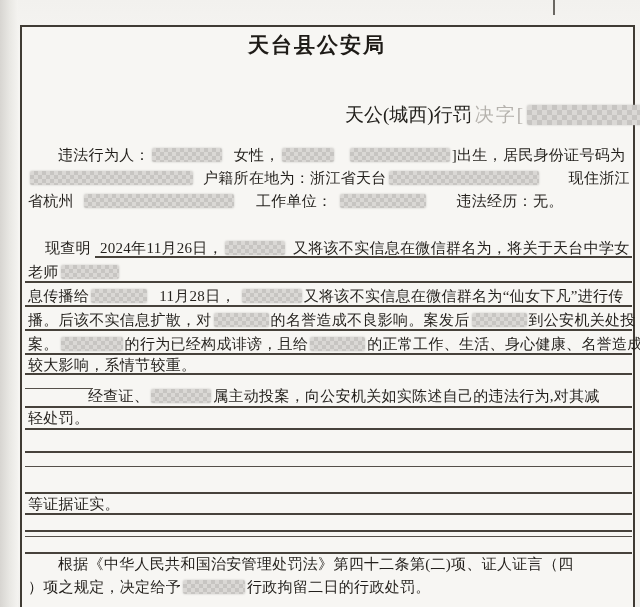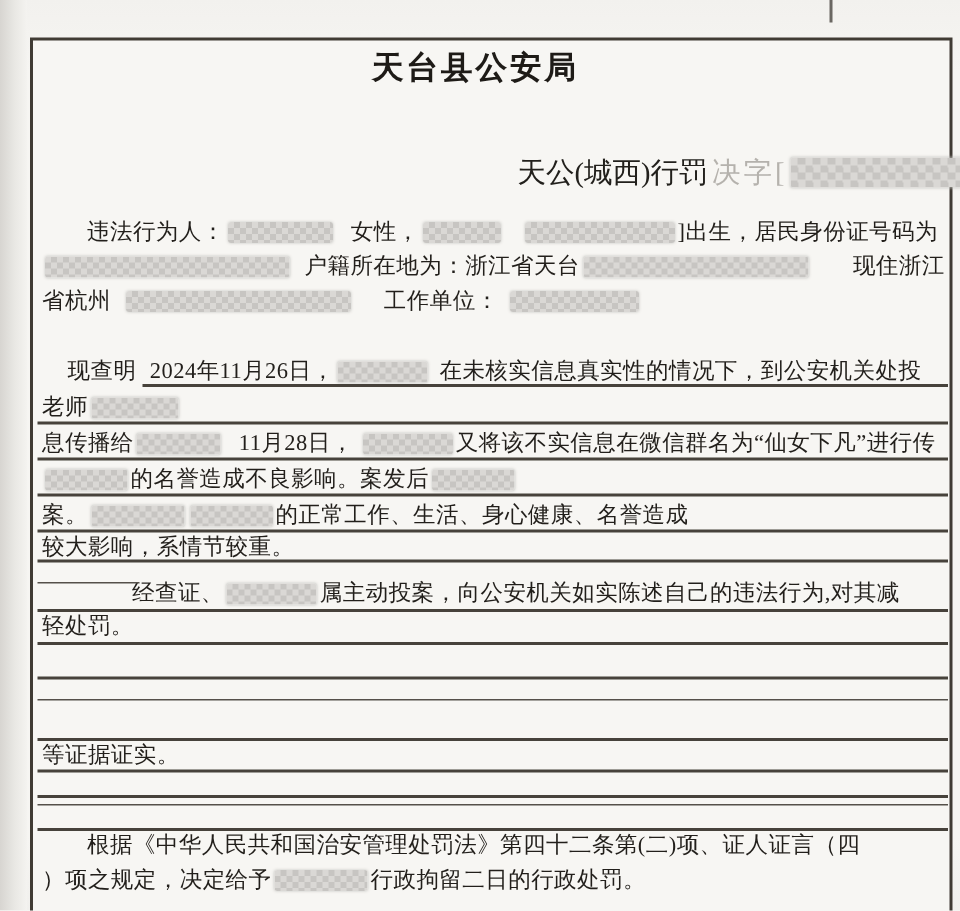--- a/index.html
+++ b/index.html
@@ -90,6 +90,7 @@
       <span class="gap" style="width: 6px;"></span>
       <span class="redact" style="width: 86px;"></span>
       <span class="gap" style="width: 28px;"></span>
+      <span class="t">违法经历：无。</span>
     </div>
   <div class="line" style="top:239px;left:45px">
       <span class="t">现查明</span>

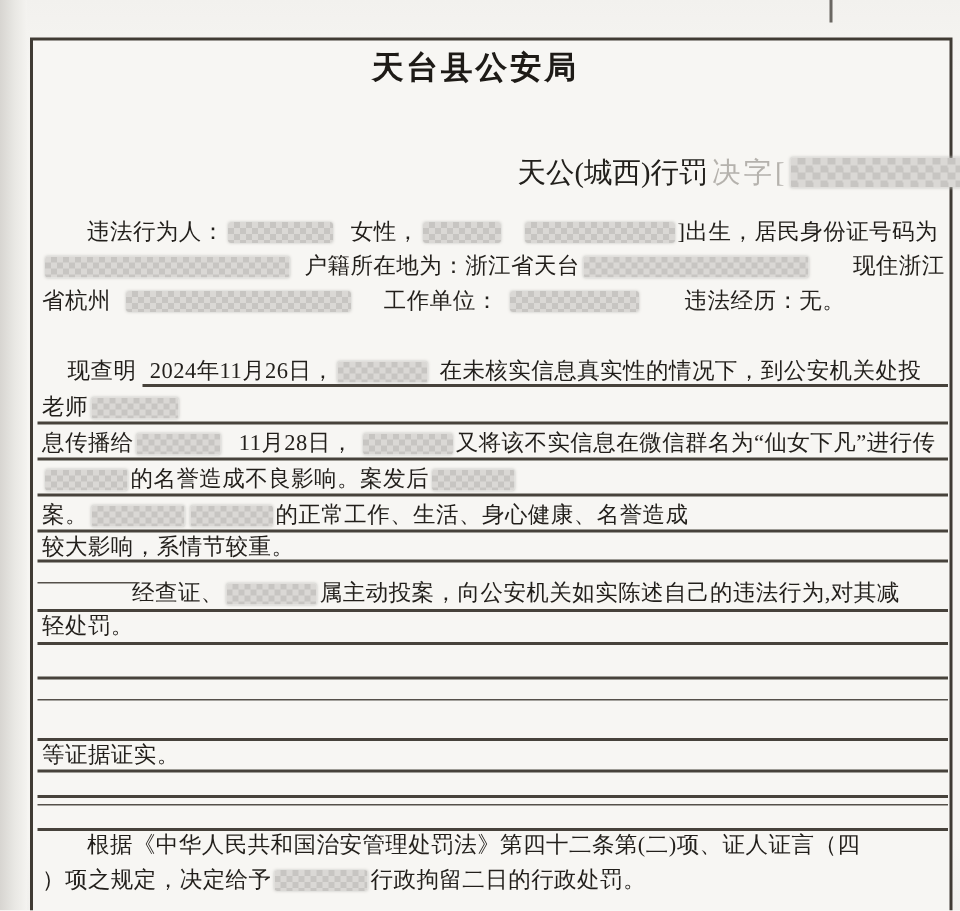--- a/index.html
+++ b/index.html
@@ -98,7 +98,7 @@
       <span class="t">2024年11月26日，</span>
       <span class="redact" style="width: 60px;"></span>
       <span class="gap" style="width: 6px;"></span>
-      <span class="t">在未核实信息真实性的情况下，到公安机关处投</span>
+      <span class="t">又将该不实信息在微信群名为，将关于天台中学女</span>
     </div>
   <div class="line" style="top:263px;left:28px">
       <span class="t">老师</span>

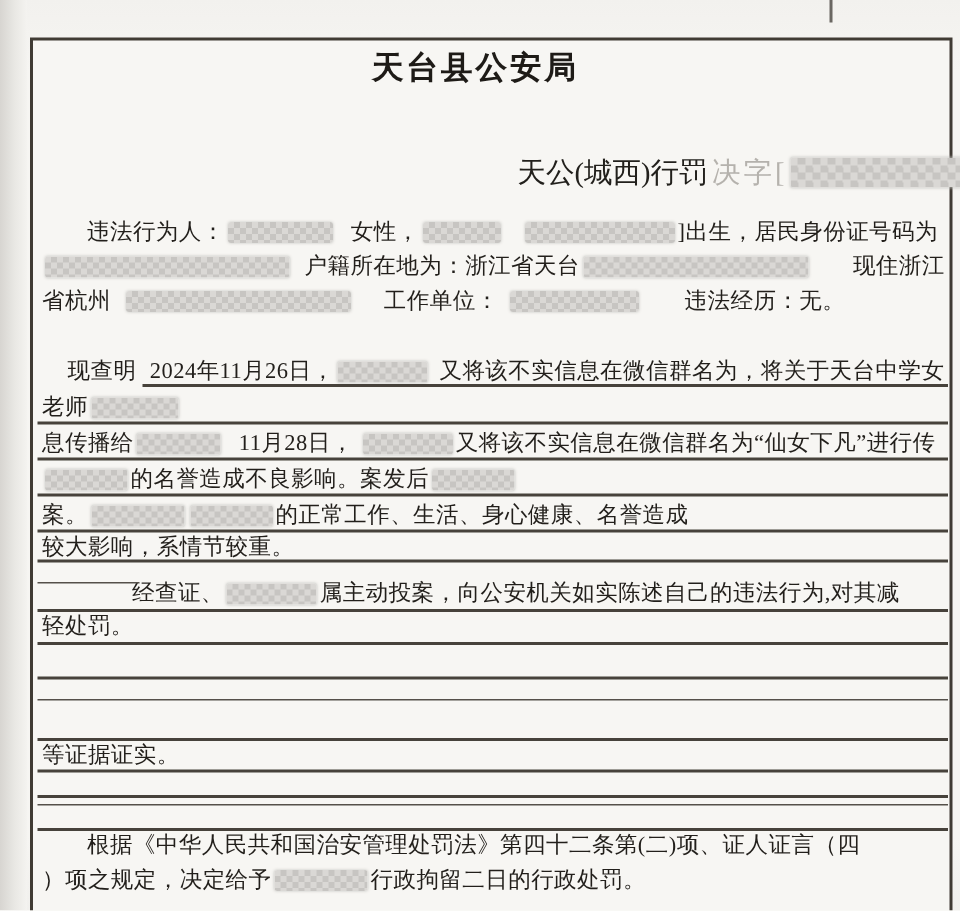--- a/index.html
+++ b/index.html
@@ -114,6 +114,7 @@
       <span class="t">又将该不实信息在微信群名为“仙女下凡”进行传</span>
     </div>
   <div class="line" style="top:311px;left:28px">
+      <span class="t">播。后该不实信息扩散，对</span>
       <span class="redact" style="width: 55px;"></span>
       <span class="t">的名誉造成不良影响。案发后</span>
       <span class="redact" style="width: 55px;"></span>

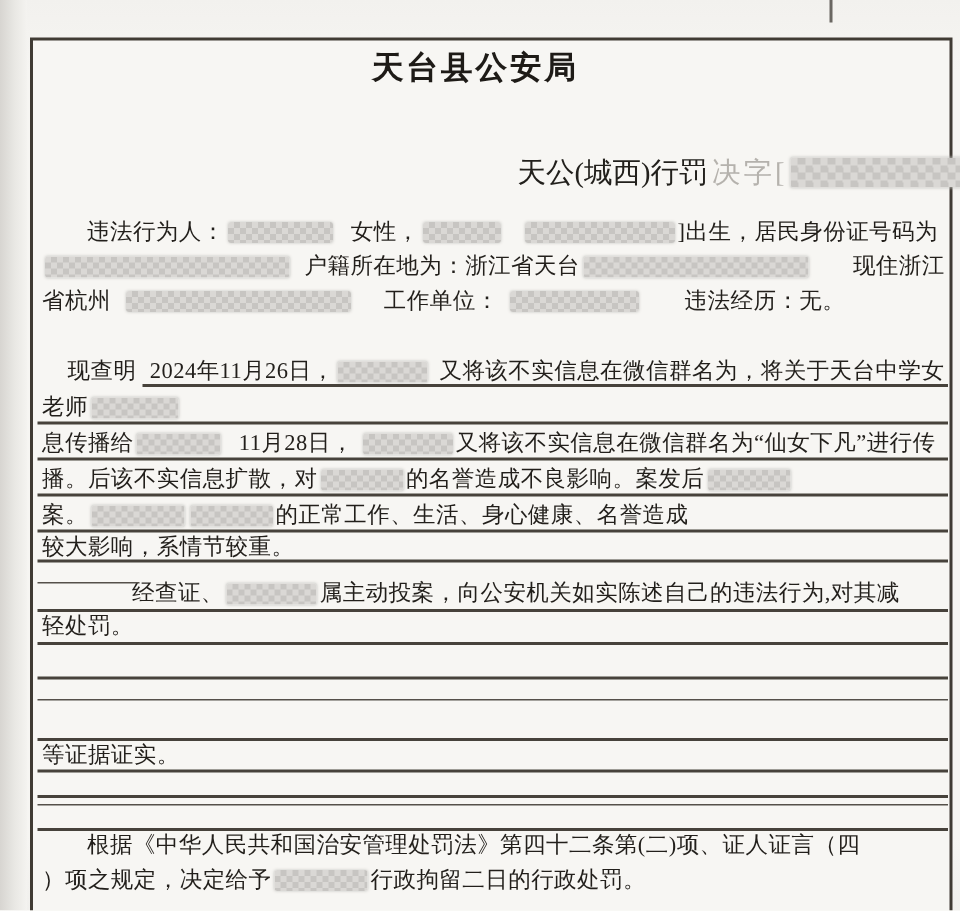--- a/index.html
+++ b/index.html
@@ -118,6 +118,7 @@
       <span class="redact" style="width: 55px;"></span>
       <span class="t">的名誉造成不良影响。案发后</span>
       <span class="redact" style="width: 55px;"></span>
+      <span class="t">到公安机关处投</span>
     </div>
   <div class="line" style="top:335px;left:28px">
       <span class="t">案。</span>

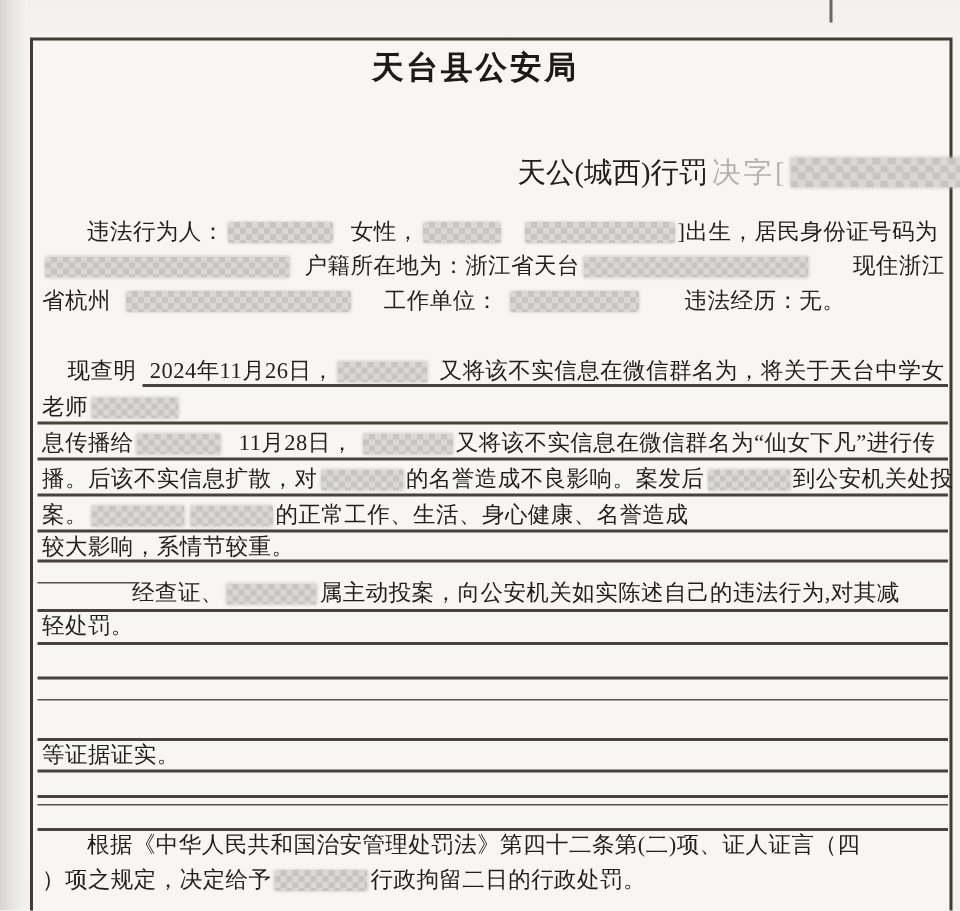--- a/index.html
+++ b/index.html
@@ -123,6 +123,7 @@
   <div class="line" style="top:335px;left:28px">
       <span class="t">案。</span>
       <span class="redact" style="width: 62px;"></span>
+      <span class="t">的行为已经构成诽谤，且给</span>
       <span class="redact" style="width: 55px;"></span>
       <span class="t">的正常工作、生活、身心健康、名誉造成</span>
     </div>

